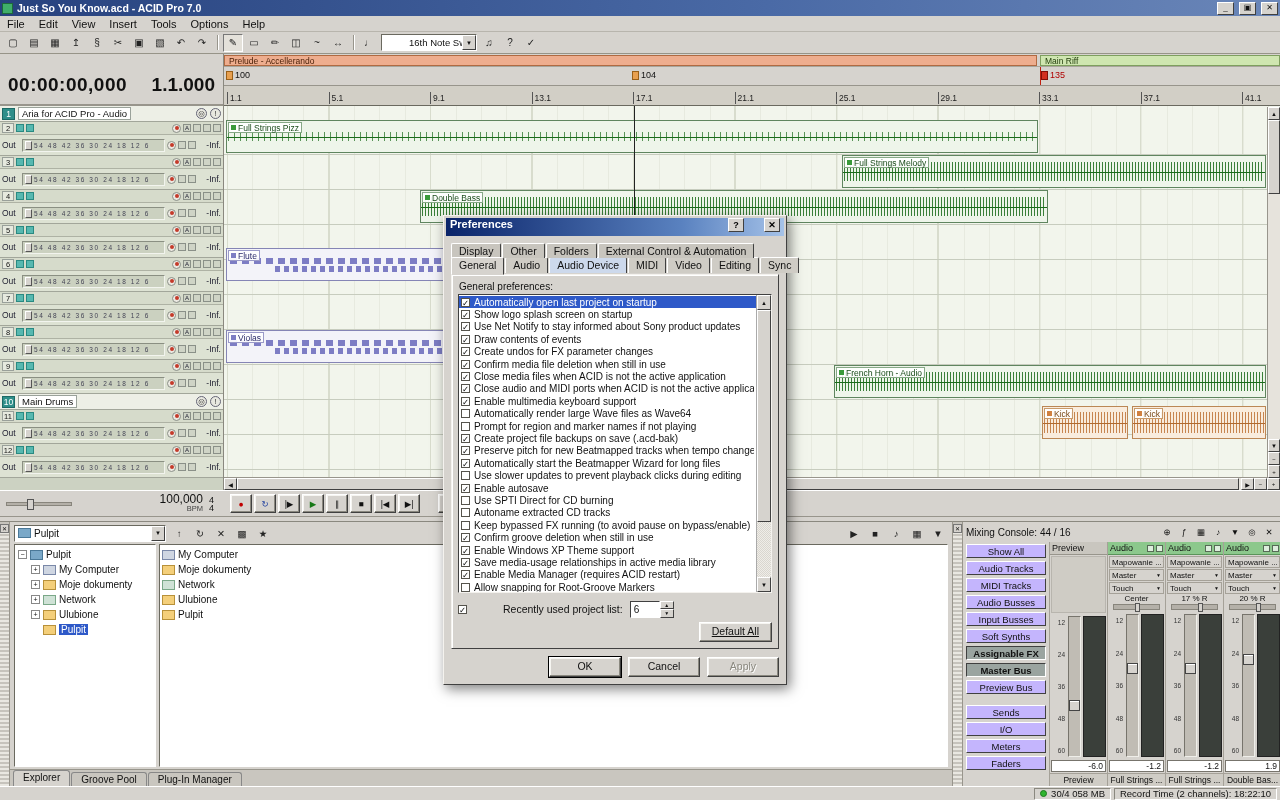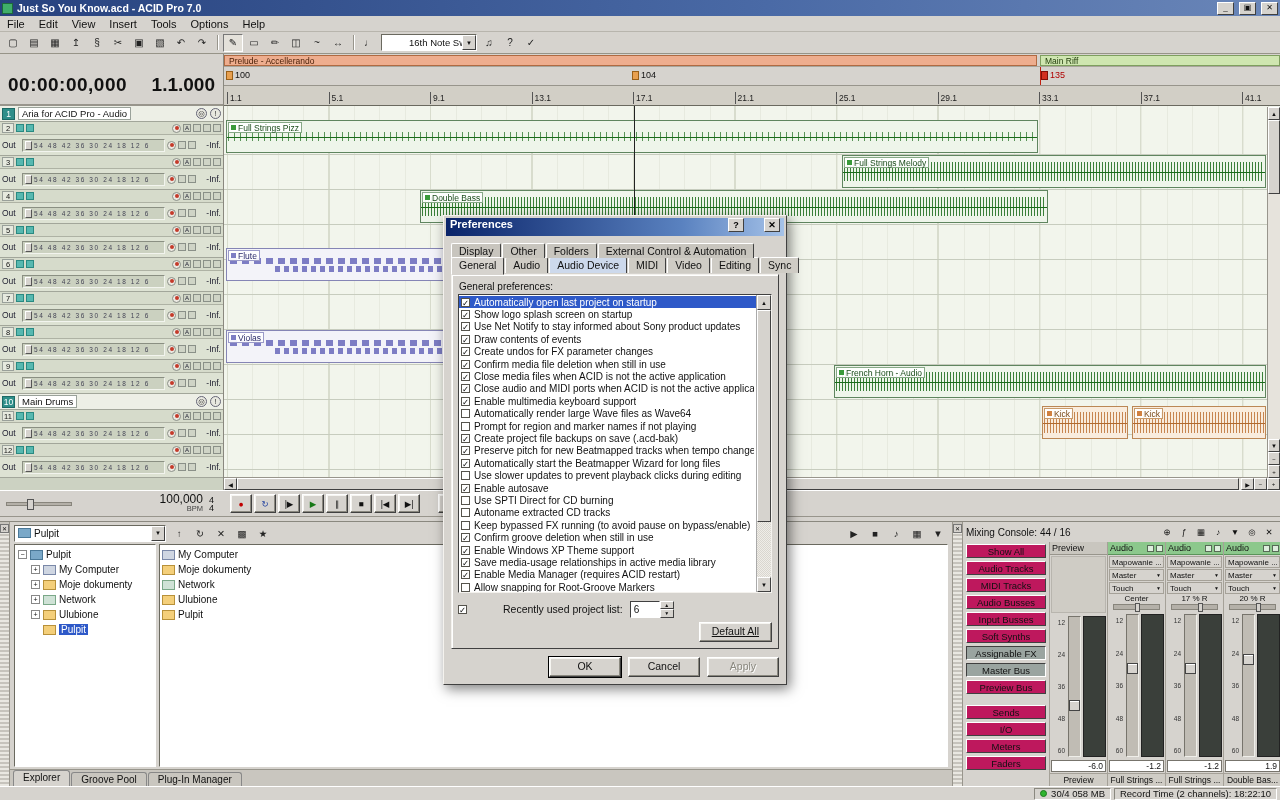--- a/index.html
+++ b/index.html
@@ -144,7 +144,7 @@
   .mx-hicon { width:16px; height:15px; background:#d6d3ce; border:1px solid #d6d3ce; font-size:8.5px; display:flex; align-items:center; justify-content:center; }
   .mx-body { flex:1; display:flex; min-height:0; }
   .mx-left { width:86px; padding:2px 3px; display:flex; flex-direction:column; gap:3px; flex:none; }
-  .mx-btn { height:14px; background:#be185d; border:1px solid; border-color:#fff #404040 #404040 #fff; font-size:9.5px; display:flex; align-items:center; justify-content:center; white-space:nowrap; }
+  .mx-btn { height:14px; background:#c4b5fd; border:1px solid; border-color:#fff #404040 #404040 #fff; font-size:9.5px; display:flex; align-items:center; justify-content:center; white-space:nowrap; }
   .mx-btn.dark { background:#9aa4a0; border-color:#404040 #fff #fff #404040; }
   .mx-gap { height:5px; flex:none; }
   .mx-strips { flex:1; display:flex; min-width:0; }

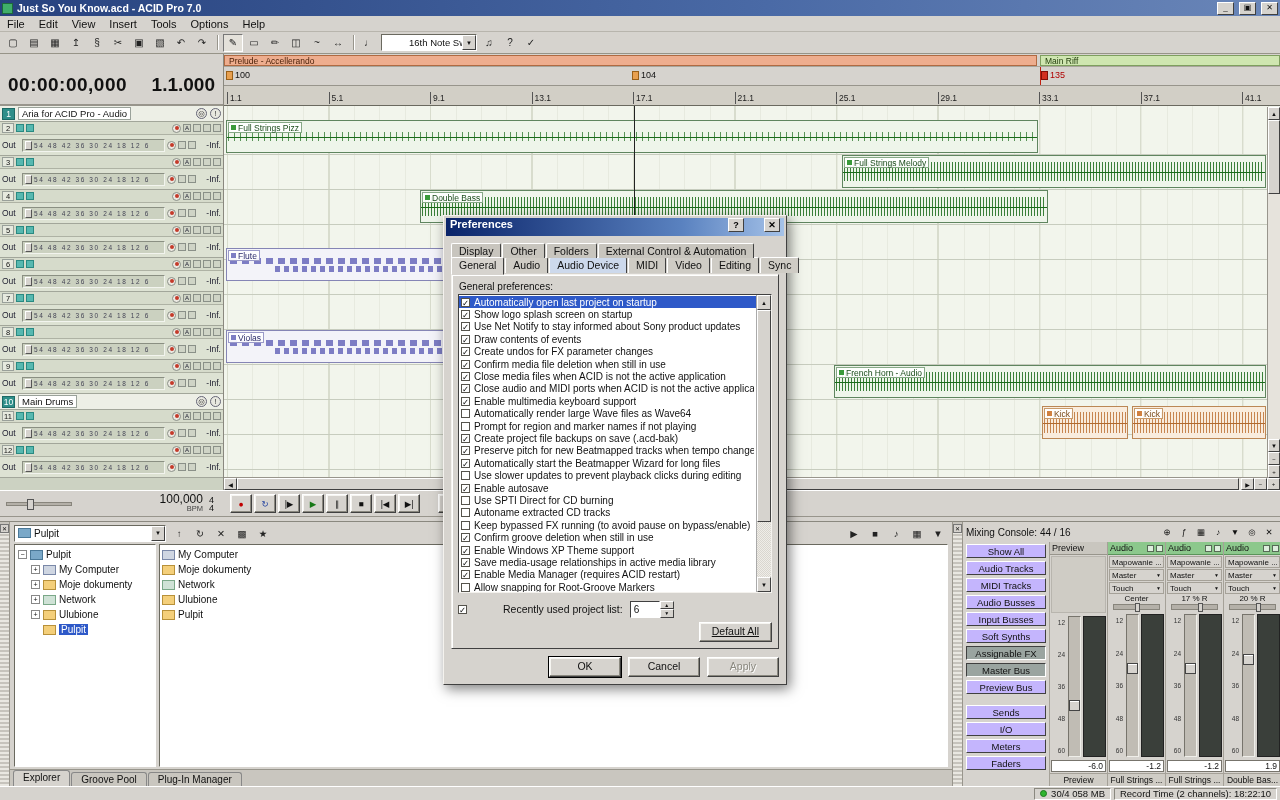--- a/index.html
+++ b/index.html
@@ -145,7 +145,7 @@
   .mx-body { flex:1; display:flex; min-height:0; }
   .mx-left { width:86px; padding:2px 3px; display:flex; flex-direction:column; gap:3px; flex:none; }
   .mx-btn { height:14px; background:#c4b5fd; border:1px solid; border-color:#fff #404040 #404040 #fff; font-size:9.5px; display:flex; align-items:center; justify-content:center; white-space:nowrap; }
-  .mx-btn.dark { background:#9aa4a0; border-color:#404040 #fff #fff #404040; }
+  .mx-btn.dark { background:#9aa4a0; border-color:#404040 #fff #fff #404040;font-weight:bold; }
   .mx-gap { height:5px; flex:none; }
   .mx-strips { flex:1; display:flex; min-width:0; }
   .strip { width:58px; border-left:1px solid #a5a198; display:flex; flex-direction:column; flex:none; }

